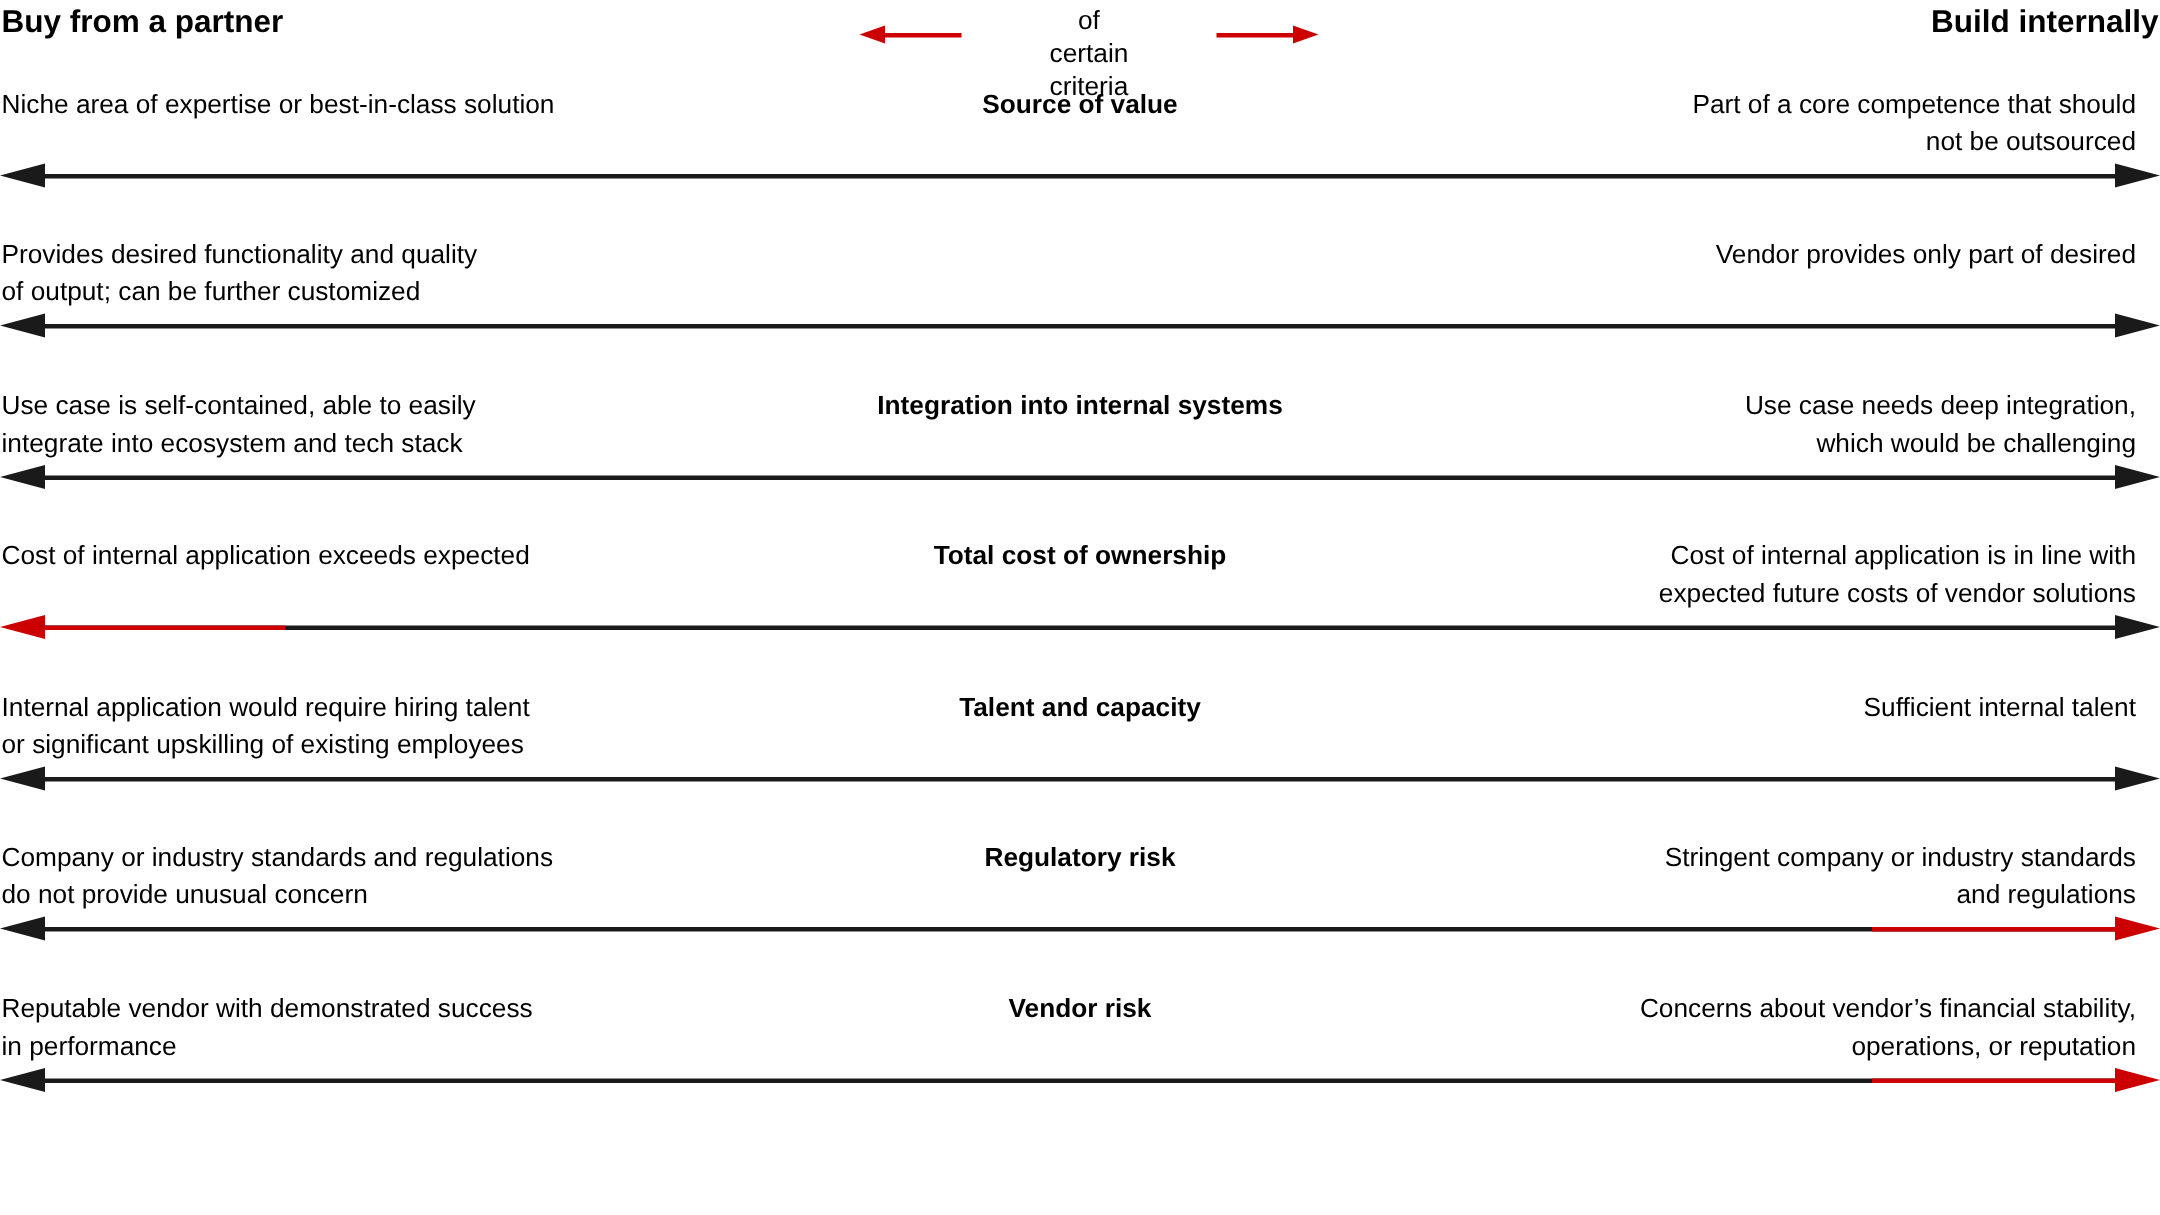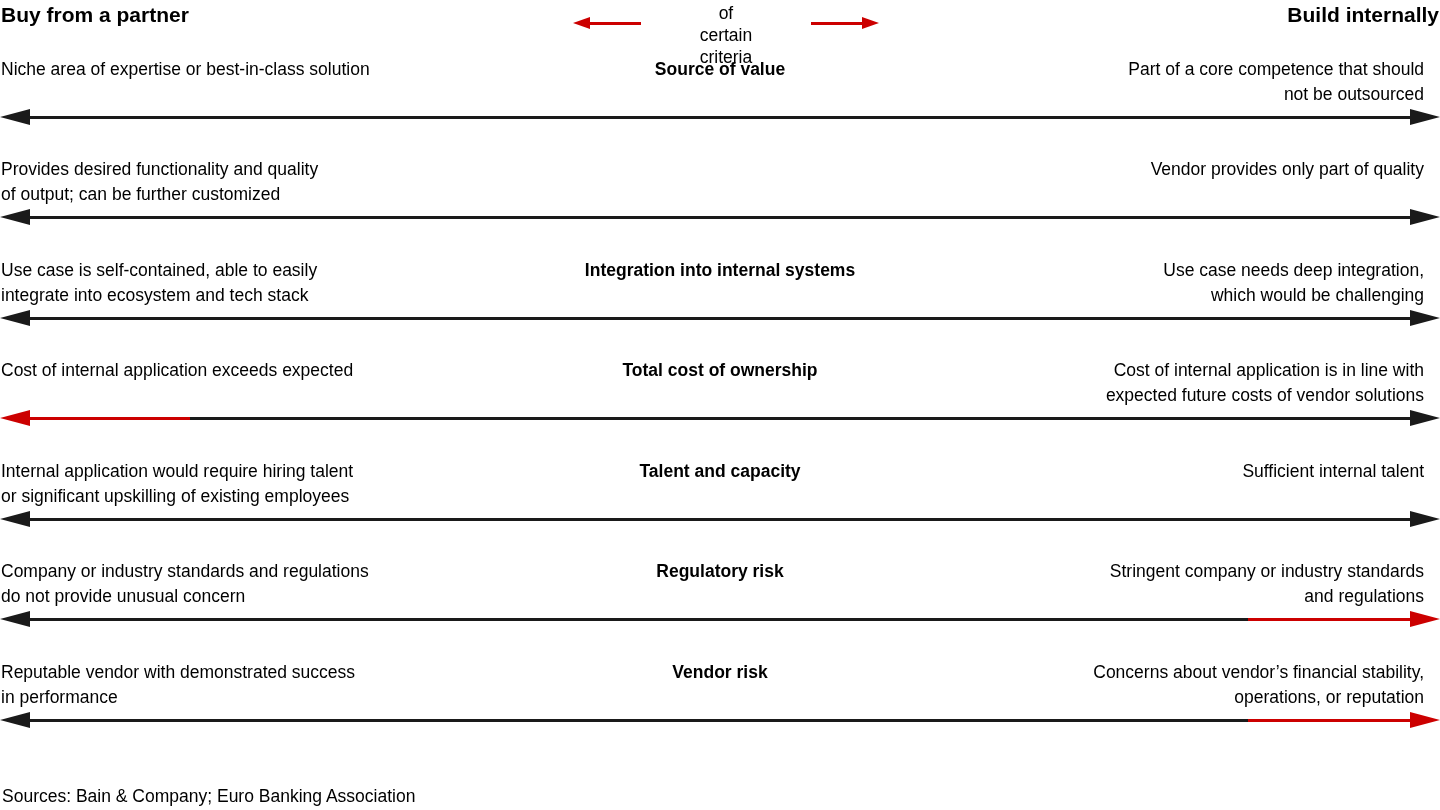--- a/index.html
+++ b/index.html
@@ -104,7 +104,7 @@
       <div class="ln">of output; can be further customized</div>
     </div>
     <div class="cell cell-right">
-      <div class="ln">Vendor provides only part of quality</div>
+      <div class="ln">Vendor provides only part of desired</div>
     </div>
     <div class="arrow">
       <span class="head head-l"></span>

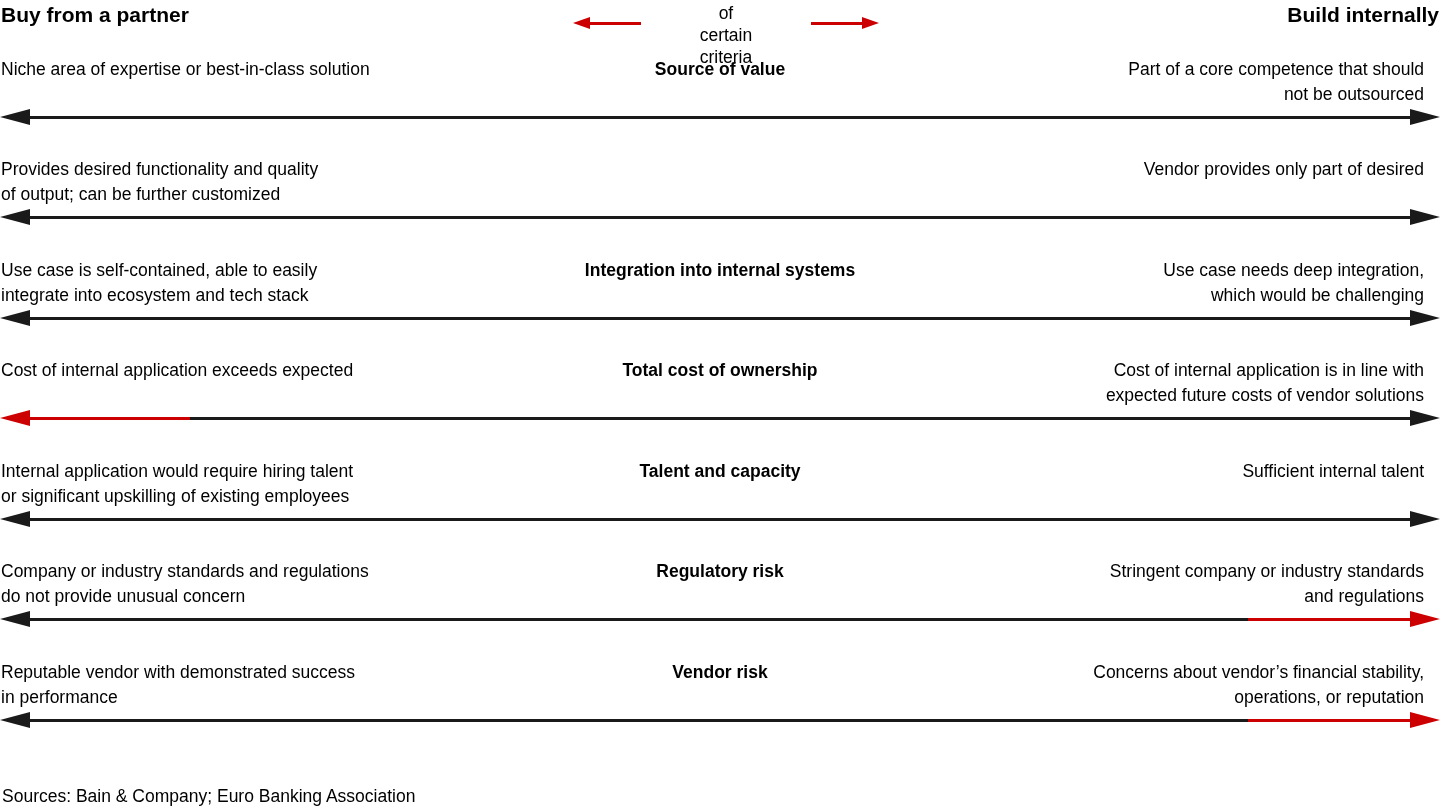--- a/index.html
+++ b/index.html
@@ -203,7 +203,6 @@
     </div>
   </div>
 
-  <div class="sources">Sources: Bain &amp; Company; Euro Banking Association</div>
 
 </div>
 

